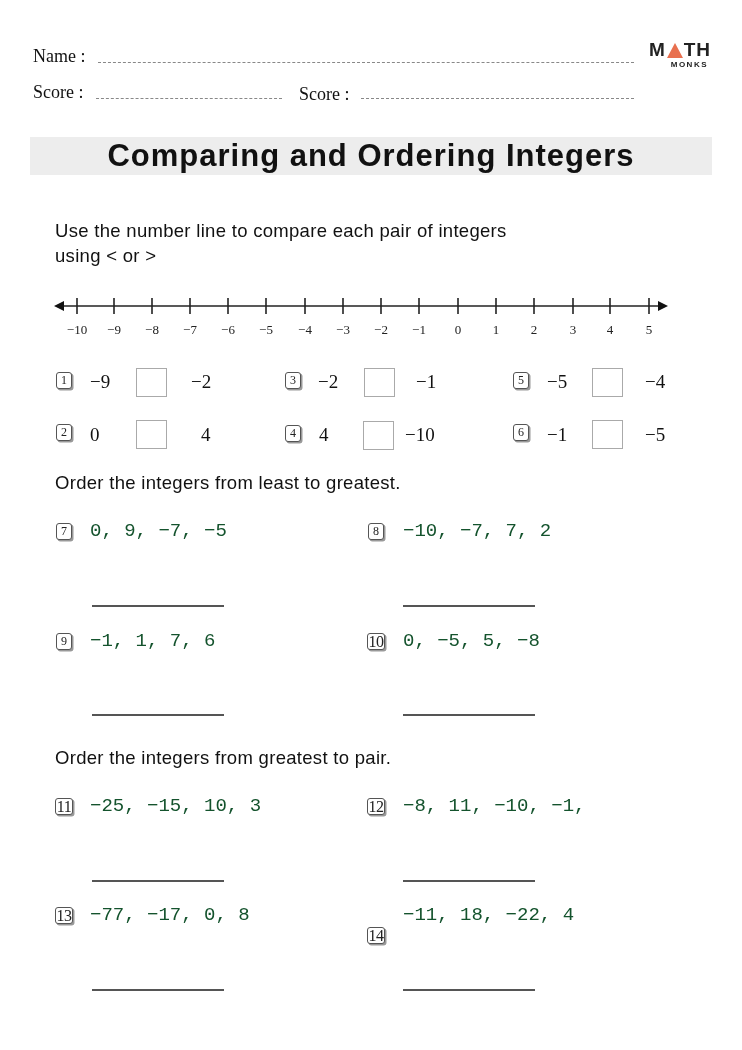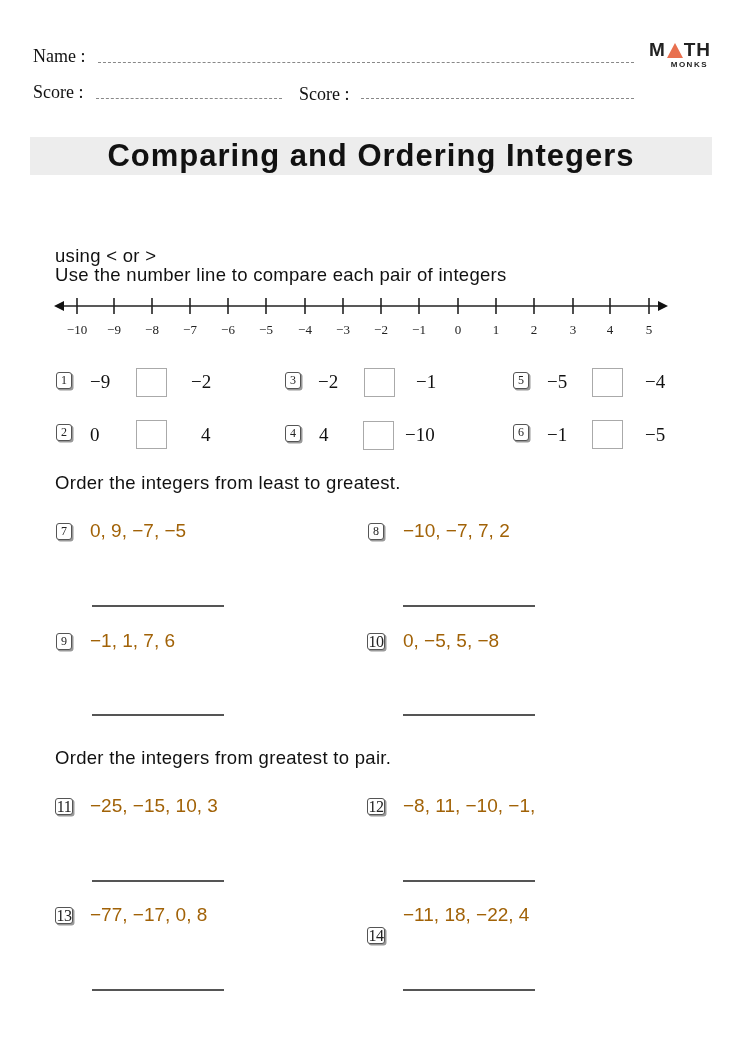--- a/index.html
+++ b/index.html
@@ -45,7 +45,7 @@
   <div class="title">Comparing and Ordering Integers</div>
 </div>
 
-<div class="instr" style="left:55px;top:218px;margin-top:44px;">Use the number line to compare each pair of integers</div>
+<div class="instr" style="left:55px;top:218px;">Use the number line to compare each pair of integers</div>
 <div class="instr" style="left:55px;top:243px;text-align:right;">using &lt; or &gt;</div>
 
 <svg class="abs" style="left:50px;top:292px;" width="630" height="28">

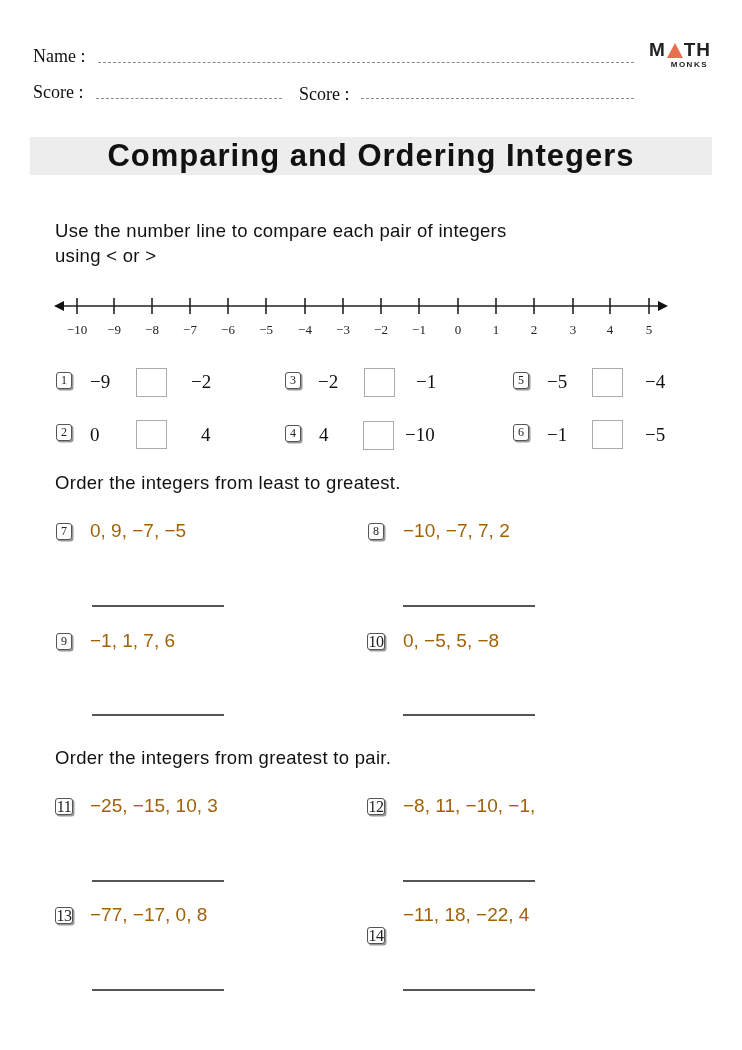--- a/index.html
+++ b/index.html
@@ -19,7 +19,7 @@
   .qnum.wide { width:16px; font-size:16px; letter-spacing:-0.5px; }
   .val { position:absolute; font-family:"Liberation Serif", serif; font-size:19px; color:#111; }
   .cmpbox { position:absolute; width:29px; height:27px; border:1px solid #aaa; background:#fff; }
-  .seq { position:absolute; font-family:Liberation Sans, sans-serif; font-size:19px; color:#a16207; }
+  .seq { position:absolute; font-family:Liberation Mono, monospace; font-size:19px; color:#14532d; }
   .ansline { position:absolute; width:132px; height:0; border-bottom:2px solid #555; }
 </style>
 </head>

